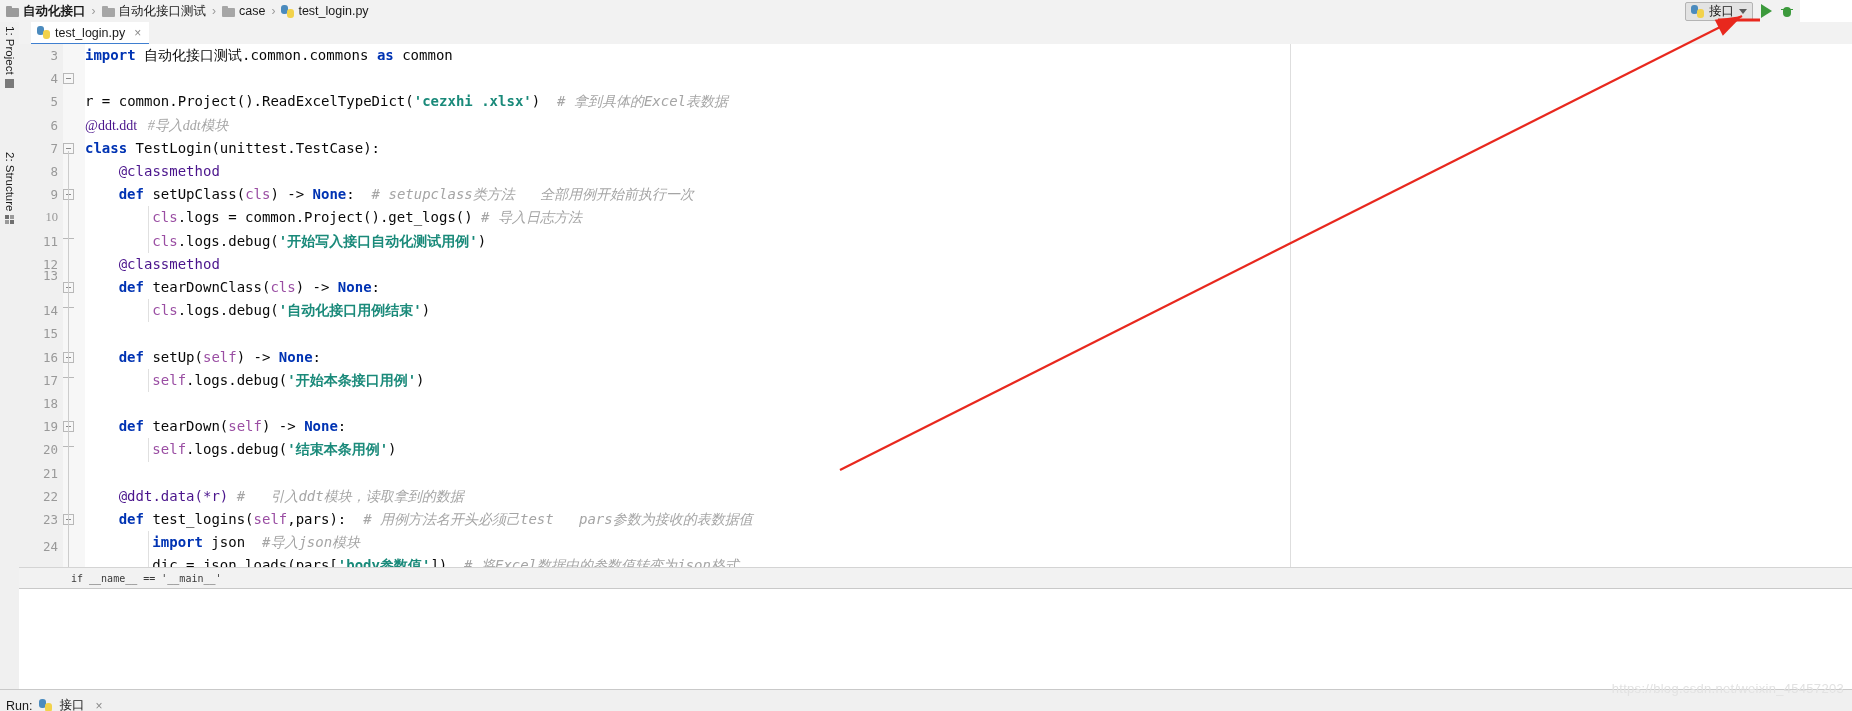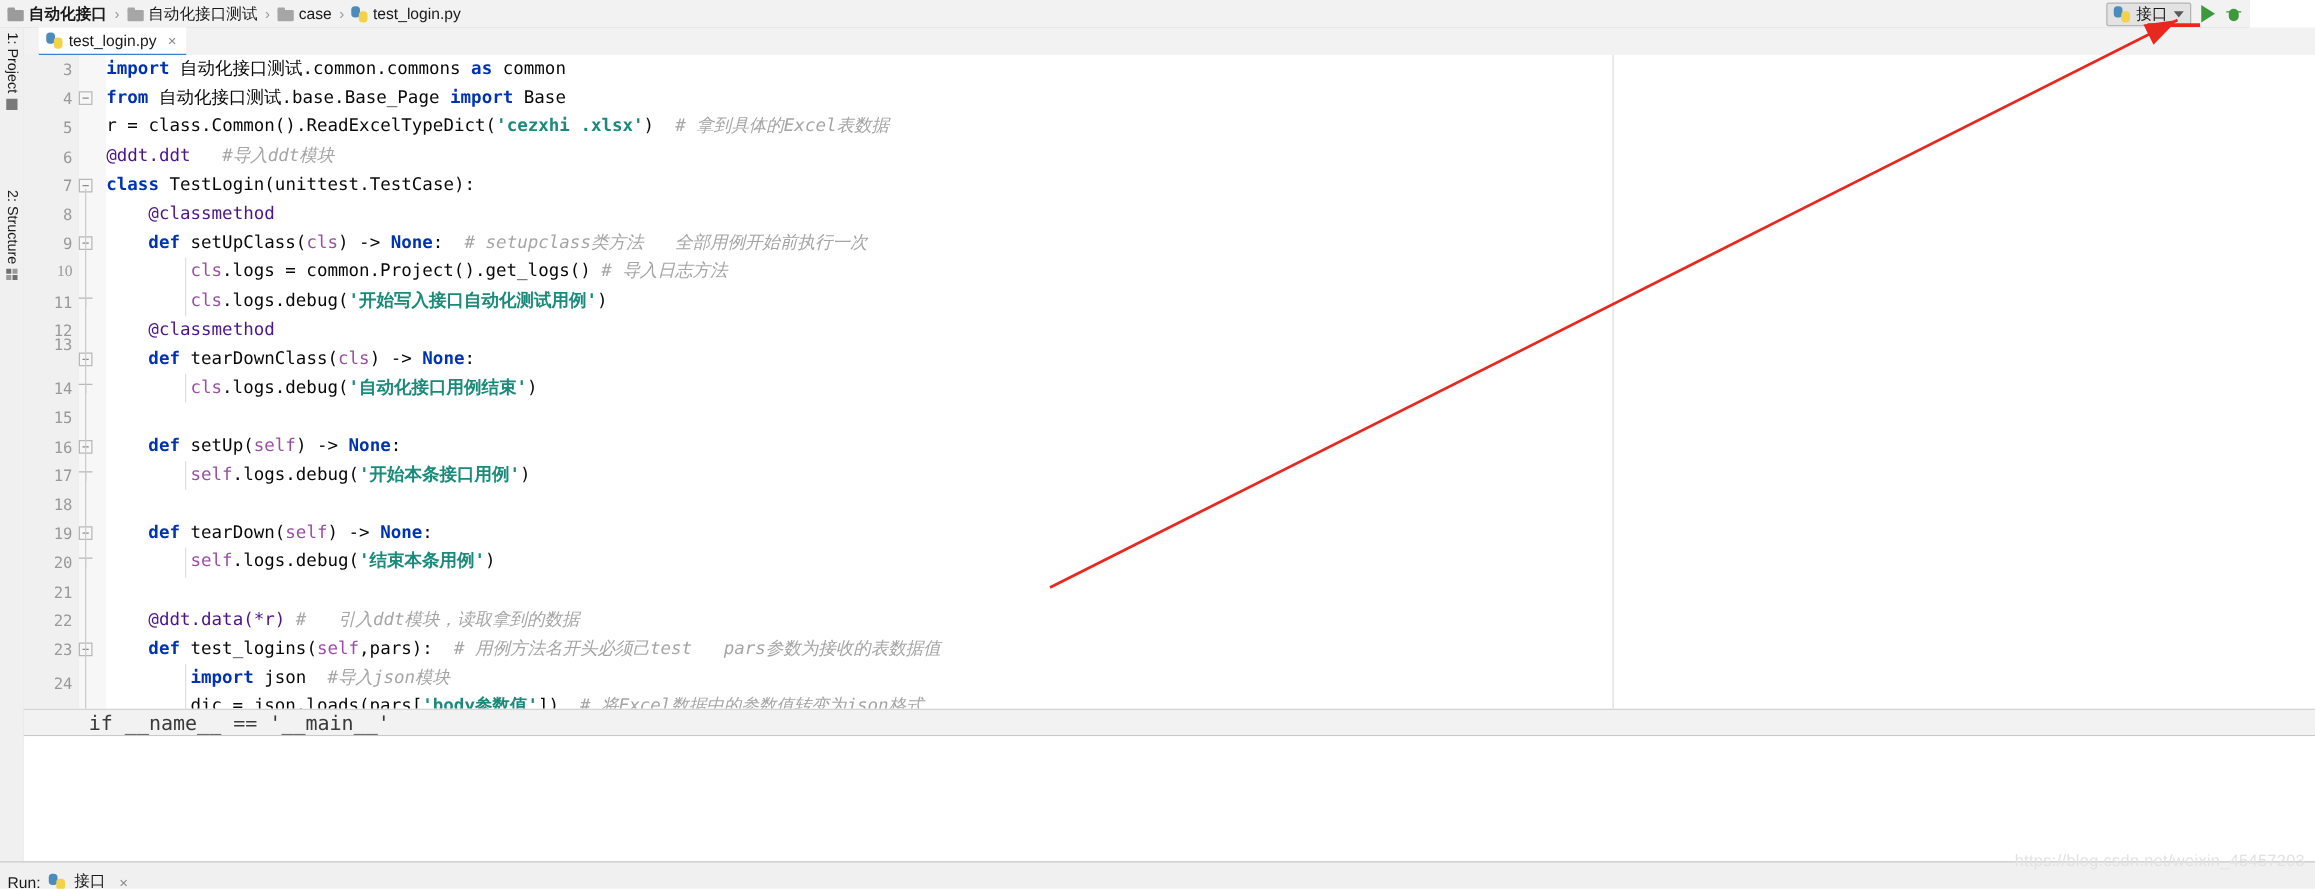--- a/index.html
+++ b/index.html
@@ -274,7 +274,6 @@
       </div>
     <div class="code" id="codearea">
         <div class="ctext" style="top: 0px; left: 0px;"><span class="kw">import</span><span class="fn"> 自动化接口测试.common.commons </span><span class="kw">as</span><span class="fn"> common</span></div>
-        <div class="ctext" style="top: 23.2px; left: 0px;"><span class="kw">from</span><span class="fn"> 自动化接口测试.base.Base_Page </span><span class="kw">import</span><span class="fn"> Base</span></div>
         <div class="ctext" style="top: 46.4px; left: 0px;"><span class="fn">r = class.Common().ReadExcelTypeDict(</span><span class="str">'cezxhi .xlsx'</span><span class="fn">)  </span><span class="cmt"># 拿到具体的Excel表数据</span></div>
         <div class="ctext" style="top: 69.6px; left: 0px;"><span class="dec">@ddt.ddt</span><span class="fn">   </span><span class="cmt">#导入ddt模块</span></div>
         <div class="ctext" style="top: 92.8px; left: 0px;"><span class="kw">class</span><span class="fn"> TestLogin(unittest.TestCase):</span></div>

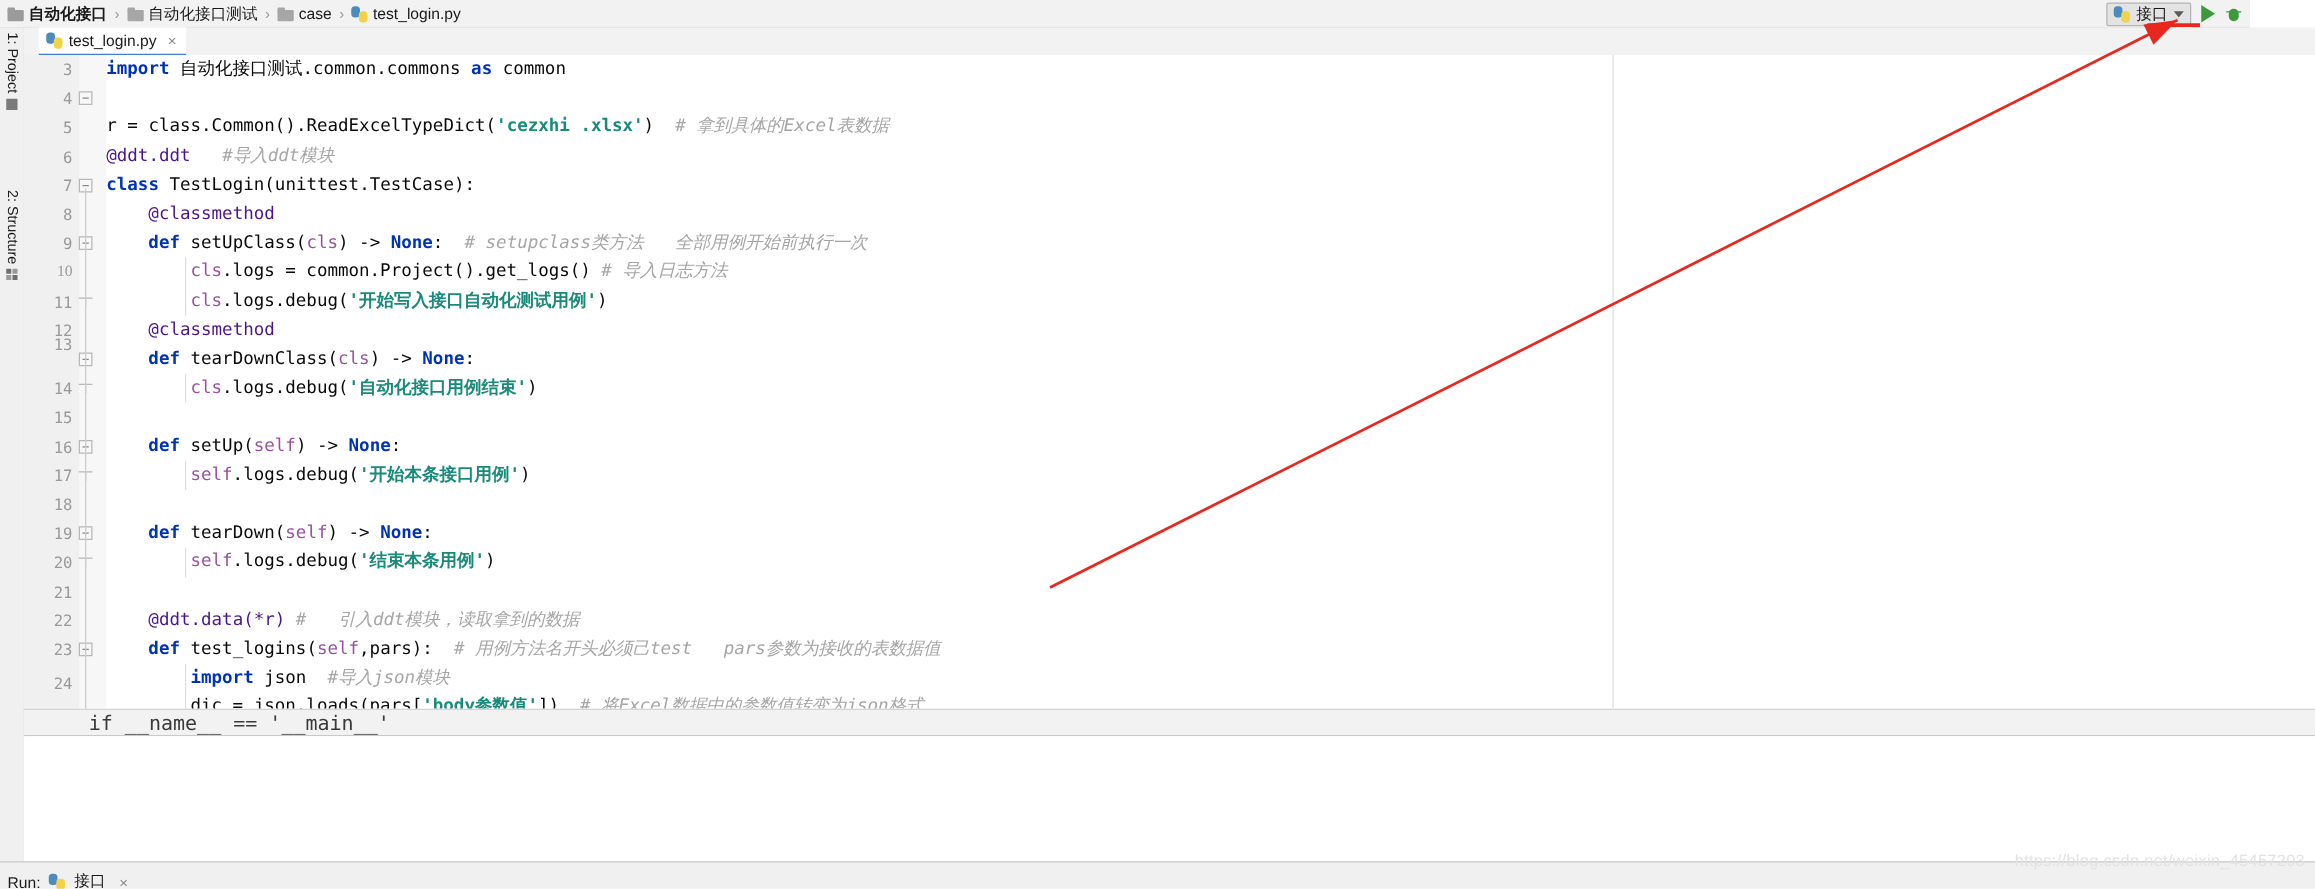--- a/index.html
+++ b/index.html
@@ -274,7 +274,7 @@
       </div>
     <div class="code" id="codearea">
         <div class="ctext" style="top: 0px; left: 0px;"><span class="kw">import</span><span class="fn"> 自动化接口测试.common.commons </span><span class="kw">as</span><span class="fn"> common</span></div>
-        <div class="ctext" style="top: 46.4px; left: 0px;"><span class="fn">r = class.Common().ReadExcelTypeDict(</span><span class="str">'cezxhi .xlsx'</span><span class="fn">)  </span><span class="cmt"># 拿到具体的Excel表数据</span></div>
+        <div class="ctext" style="top: 46.4px; left: 0px;"><span class="fn">r = common.Project().ReadExcelTypeDict(</span><span class="str">'cezxhi .xlsx'</span><span class="fn">)  </span><span class="cmt"># 拿到具体的Excel表数据</span></div>
         <div class="ctext" style="top: 69.6px; left: 0px;"><span class="dec">@ddt.ddt</span><span class="fn">   </span><span class="cmt">#导入ddt模块</span></div>
         <div class="ctext" style="top: 92.8px; left: 0px;"><span class="kw">class</span><span class="fn"> TestLogin(unittest.TestCase):</span></div>
         <div class="ctext" style="top: 116px; left: 33.68px;"><span class="dec">@classmethod</span></div>

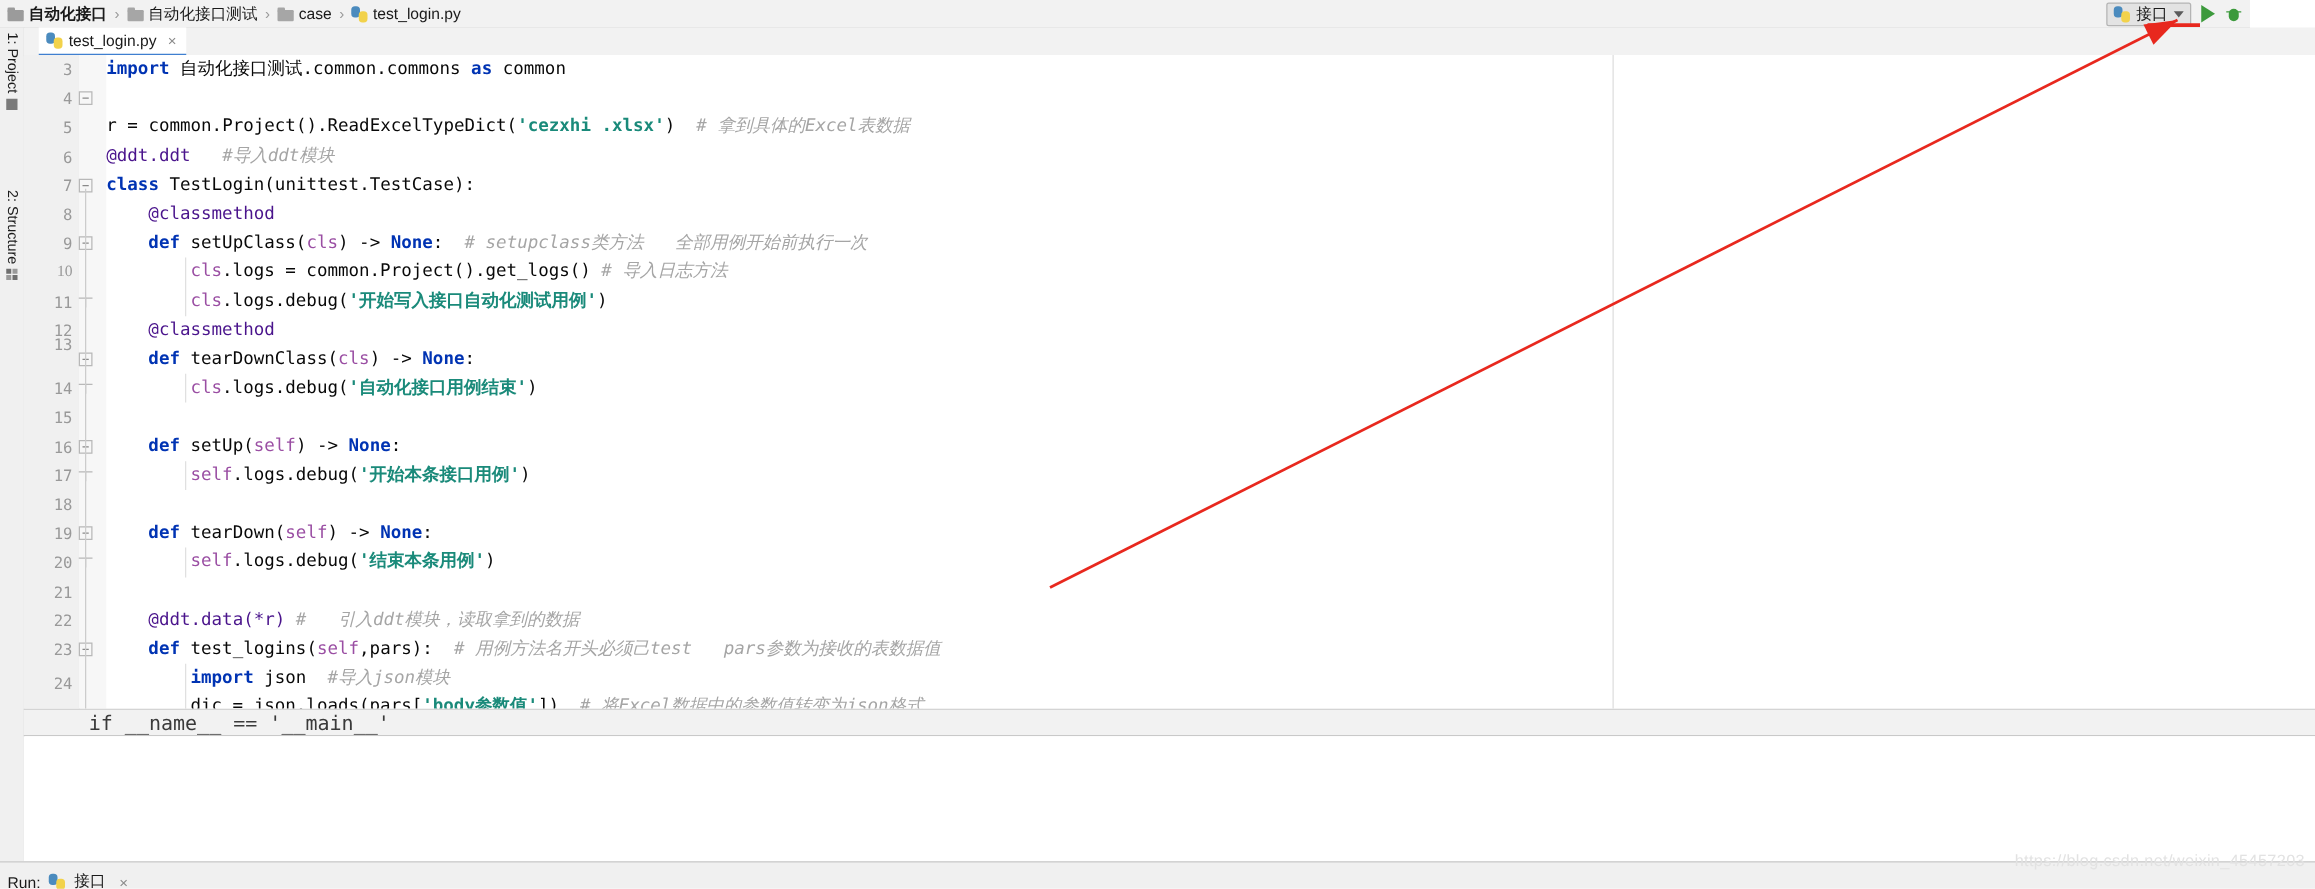--- a/index.html
+++ b/index.html
@@ -275,7 +275,7 @@
     <div class="code" id="codearea">
         <div class="ctext" style="top: 0px; left: 0px;"><span class="kw">import</span><span class="fn"> 自动化接口测试.common.commons </span><span class="kw">as</span><span class="fn"> common</span></div>
         <div class="ctext" style="top: 46.4px; left: 0px;"><span class="fn">r = common.Project().ReadExcelTypeDict(</span><span class="str">'cezxhi .xlsx'</span><span class="fn">)  </span><span class="cmt"># 拿到具体的Excel表数据</span></div>
-        <div class="ctext" style="top: 69.6px; left: 0px;"><span class="dec">@ddt.ddt</span><span class="fn">   </span><span class="cmt">#导入ddt模块</span></div>
+        <div class="ctext" style="top: 69.6px; left: 0px; font-family: Liberation Serif, serif;"><span class="dec">@ddt.ddt</span><span class="fn">   </span><span class="cmt">#导入ddt模块</span></div>
         <div class="ctext" style="top: 92.8px; left: 0px;"><span class="kw">class</span><span class="fn"> TestLogin(unittest.TestCase):</span></div>
         <div class="ctext" style="top: 116px; left: 33.68px;"><span class="dec">@classmethod</span></div>
         <div class="ctext" style="top: 139.2px; left: 33.68px;"><span class="kw">def</span><span class="fn"> setUpClass(</span><span class="self">cls</span><span class="fn">) -&gt; </span><span class="kw">None</span><span class="fn">:  </span><span class="cmt"># setupclass类方法   全部用例开始前执行一次</span></div>

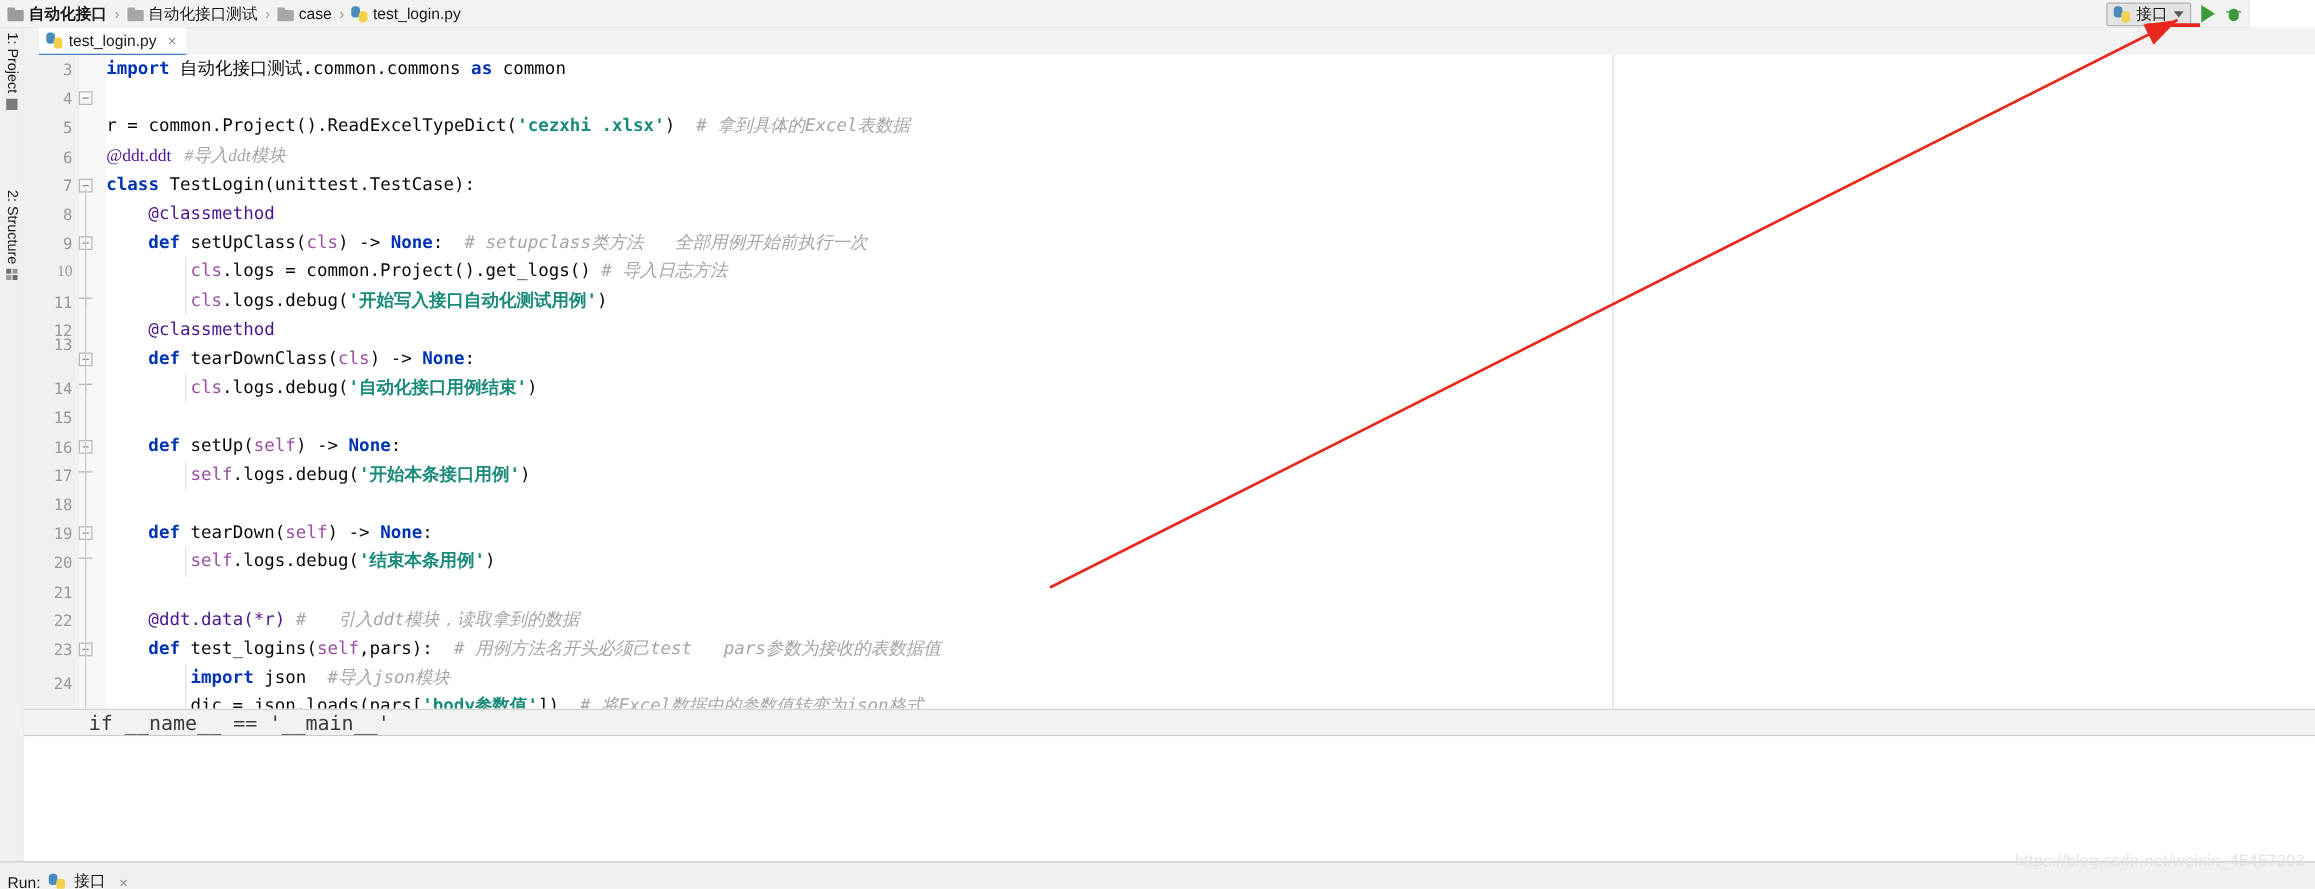--- a/index.html
+++ b/index.html
@@ -127,7 +127,7 @@
     background:#f2f2f2;border-top:1px solid #d4d4d4;border-bottom:1px solid #c9c9c9;
     display:flex;align-items:center;padding-left:52px;box-sizing:border-box;
   }
-  .botcrumb .t{font-size:16px;color:#3a3a3a;font-family:"DejaVu Sans Mono", monospace;}
+  .botcrumb .t{font-size:10px;color:#3a3a3a;font-family:"DejaVu Sans Mono", monospace;}
 
   
   .runbar{

